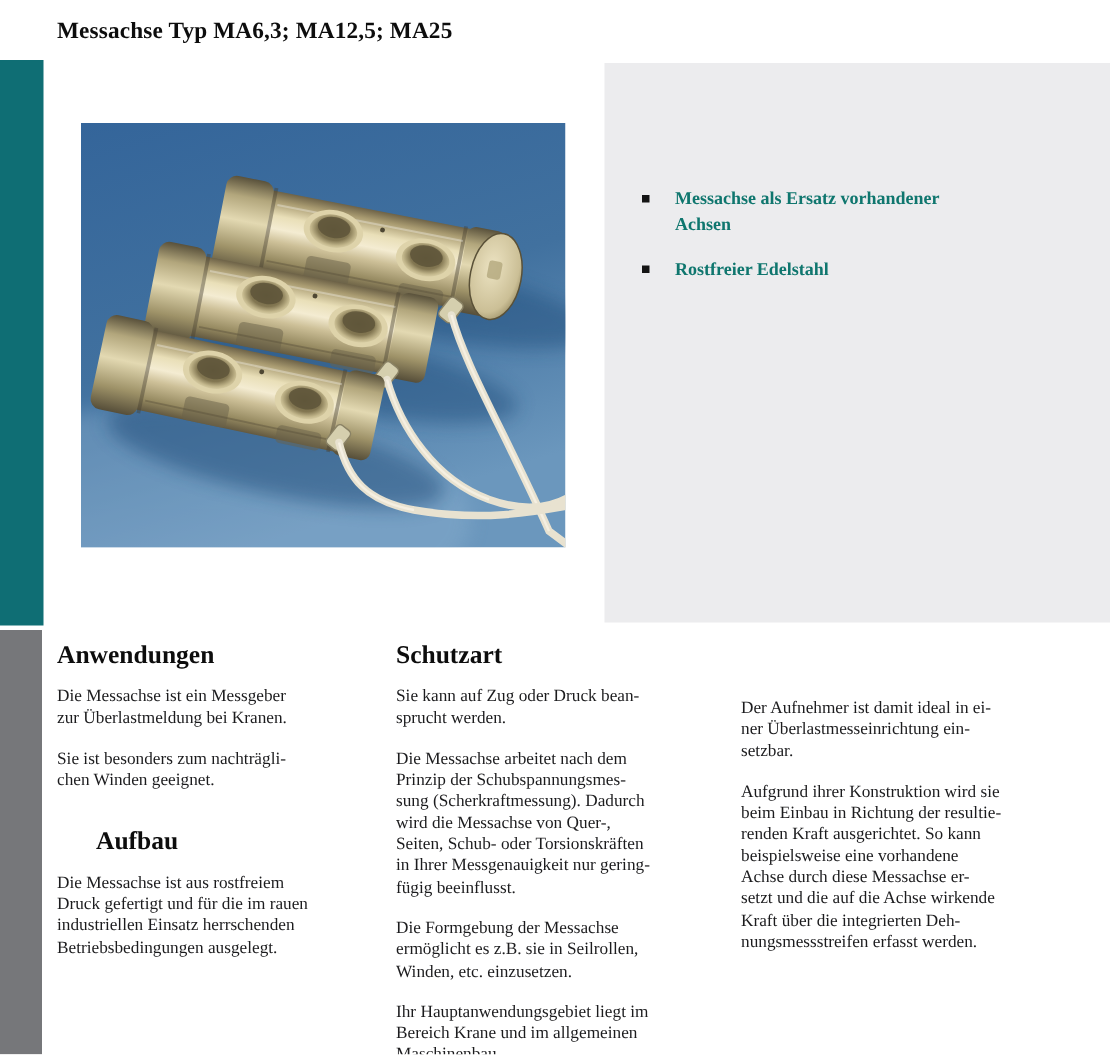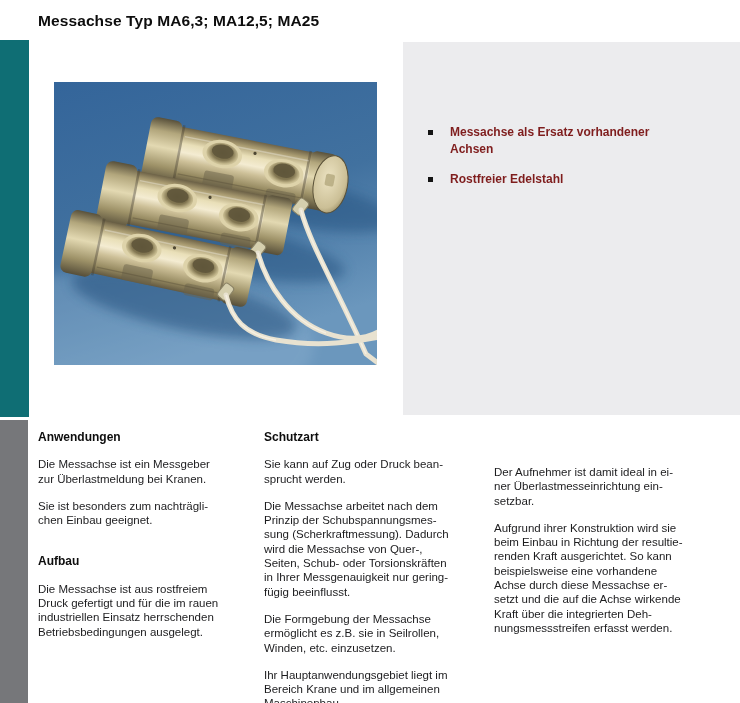--- a/index.html
+++ b/index.html
@@ -7,7 +7,7 @@
     position:relative;
     width:740px;height:703px;
     background:#ffffff;
-    font-family:Liberation Sans, sans-serif;
+    font-family:Liberation Serif, serif;
     color:#1c1c1e;
     overflow:hidden;
   }

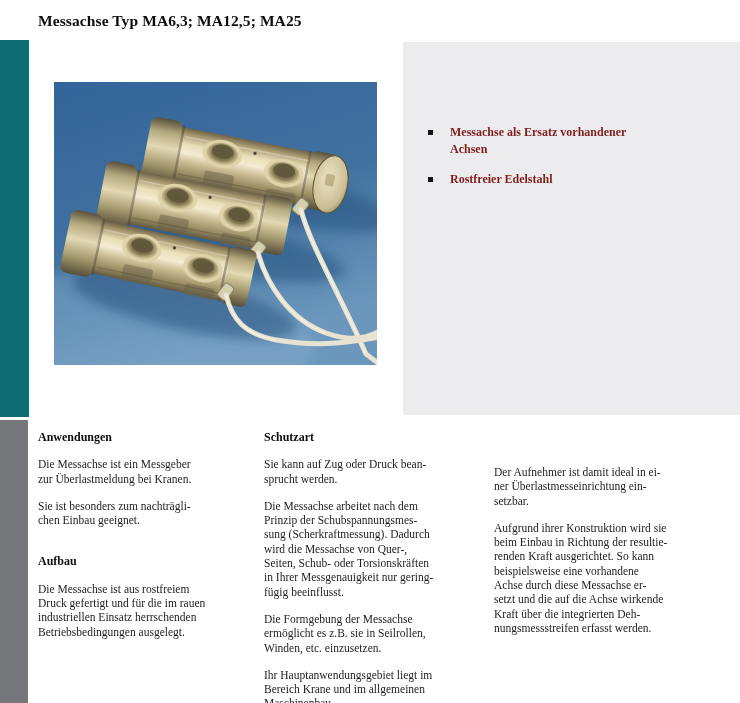--- a/index.html
+++ b/index.html
@@ -37,7 +37,7 @@
   .feature-item{
     display:flex;align-items:flex-start;
     margin:0 0 14px 0;
-    font-size:12px;font-weight:bold;line-height:16.5px;color:#7f1d1d;
+    font-size:12px;font-weight:bold;line-height:16.5px;color:#0f766e;
   }
   .bullet-sq{
     flex:0 0 auto;

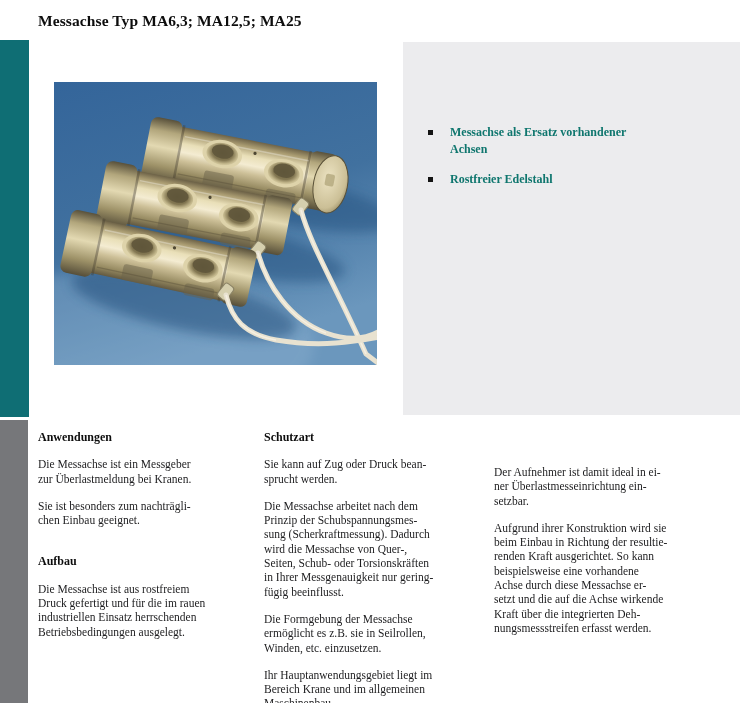--- a/index.html
+++ b/index.html
@@ -53,7 +53,7 @@
   .col-2{left:264px;width:215px;}
   .col-3{left:494px;top:452px;width:218px;}
   .col h3{
-    font-size:12px;font-weight:bold;color:#0d0d0d;
+    font-size:17px;font-weight:bold;color:#0d0d0d;
     margin:0 0 8px 0;line-height:14.3px;
   }
   .col h3.gap{margin-top:27px;}

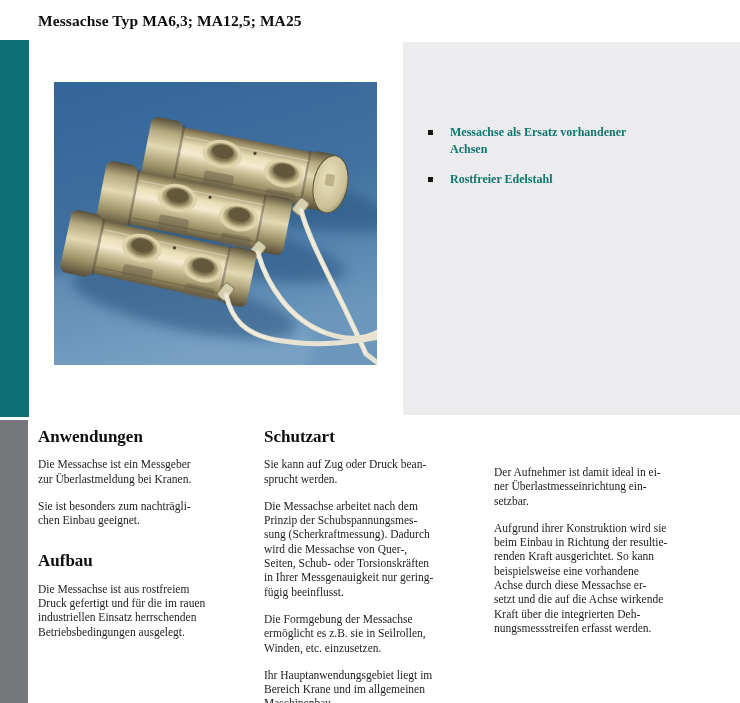--- a/index.html
+++ b/index.html
@@ -213,7 +213,7 @@
     <p class="pre">Die Messachse ist ein Messgeber
 zur Überlastmeldung bei Kranen.</p>
     <p class="pre">Sie ist besonders zum nachträgli-
-chen Einbau geeignet.</p>
+chen Winden geeignet.</p>
     <h3 class="gap">Aufbau</h3>
     <p class="pre">Die Messachse ist aus rostfreiem
 Druck gefertigt und für die im rauen

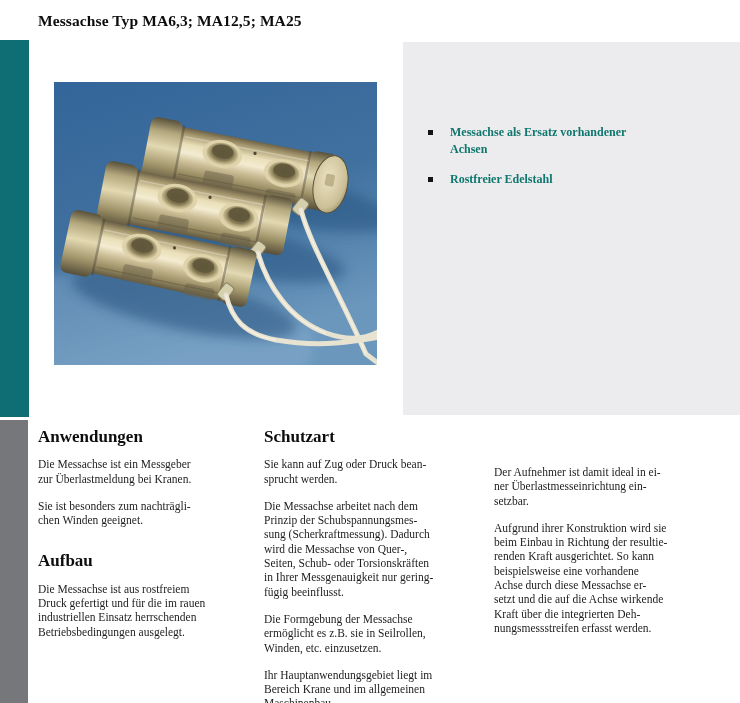--- a/index.html
+++ b/index.html
@@ -56,7 +56,7 @@
     font-size:17px;font-weight:bold;color:#0d0d0d;
     margin:0 0 8px 0;line-height:14.3px;
   }
-  .col h3.gap{margin-top:27px;}
+  .col h3.gap{margin-top:27px;margin-left:26px;}
   .col p{margin:13px 0 3px 0;}
 </style>
 </head>

